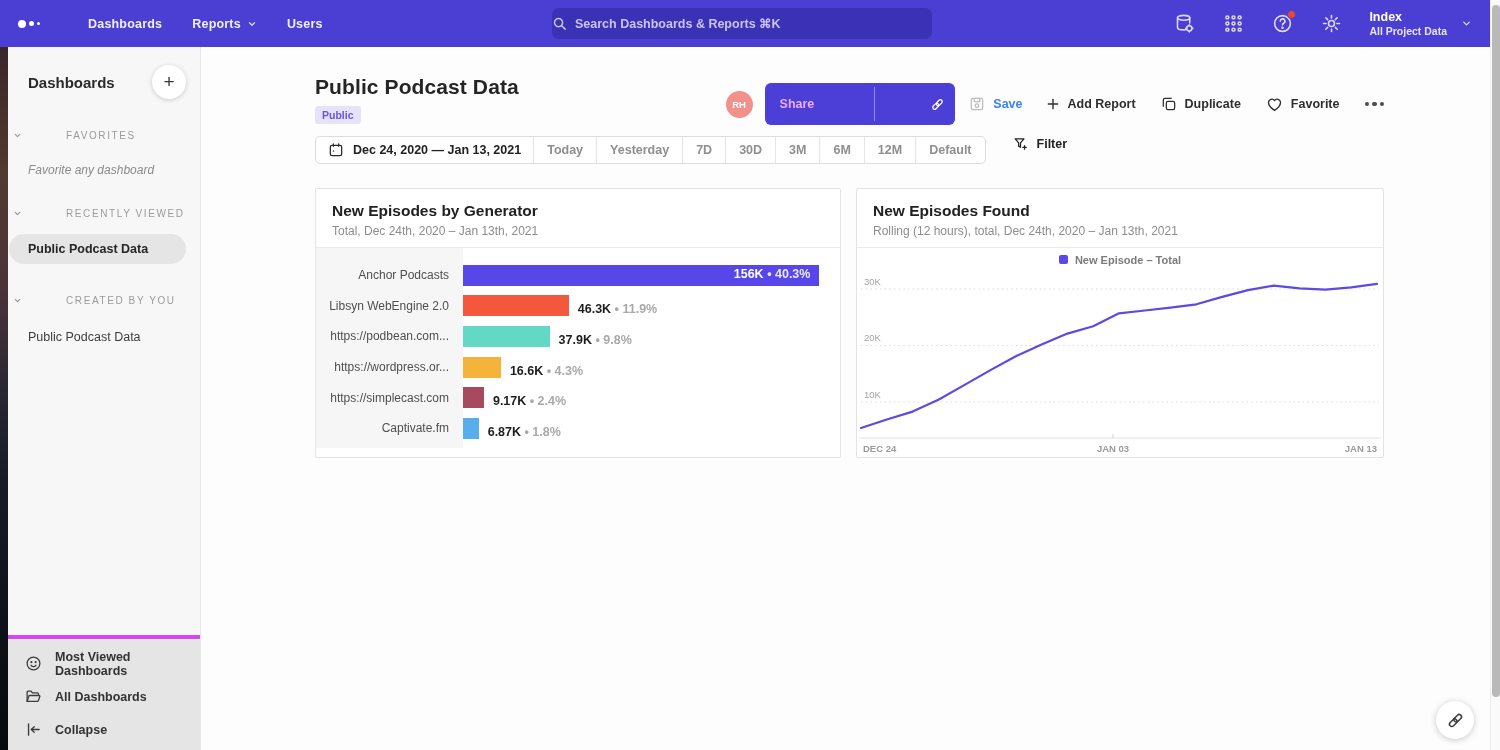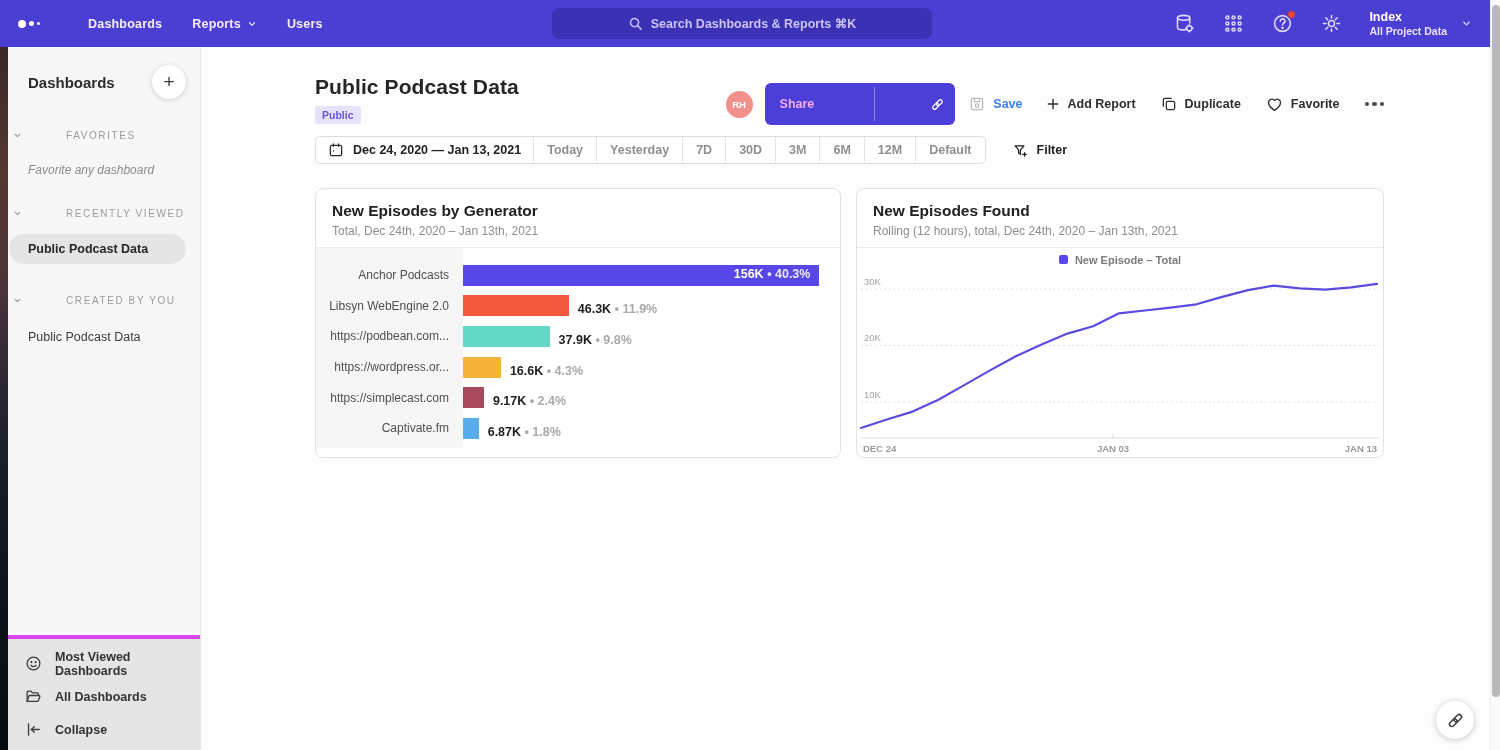--- a/index.html
+++ b/index.html
@@ -14,7 +14,7 @@
   .logo-dots i:nth-child(2){ width:5px; height:5px; }
   .logo-dots i:nth-child(3){ width:3px; height:3px; }
   .nav-link { color:#f1effc; font-size:12.5px; font-weight:700; letter-spacing:.2px; display:flex; align-items:center; gap:6px; cursor:pointer; }
-  .search-wrap { position:absolute; left:552px; top:8px; width:380px; height:31px; background:#3a31b5; border-radius:7px; display:flex; align-items:center; justify-content:center; gap:8px; color:#c9c4f2; }
+  .search-wrap { position:absolute; left:552px; top:8px; width:380px; height:31px; background:#3a31b5; border-radius:7px; display:flex; align-items:center; gap:8px; color:#c9c4f2; }
   .search-wrap span { font-size:12.5px; font-weight:600; }
   .nav-right { position:absolute; right:18px; top:0; height:47px; display:flex; align-items:center; gap:27px; color:#dcd8f8; }
   .nav-icon { position:relative; width:22px; height:22px; display:flex; align-items:center; justify-content:center; cursor:pointer; }

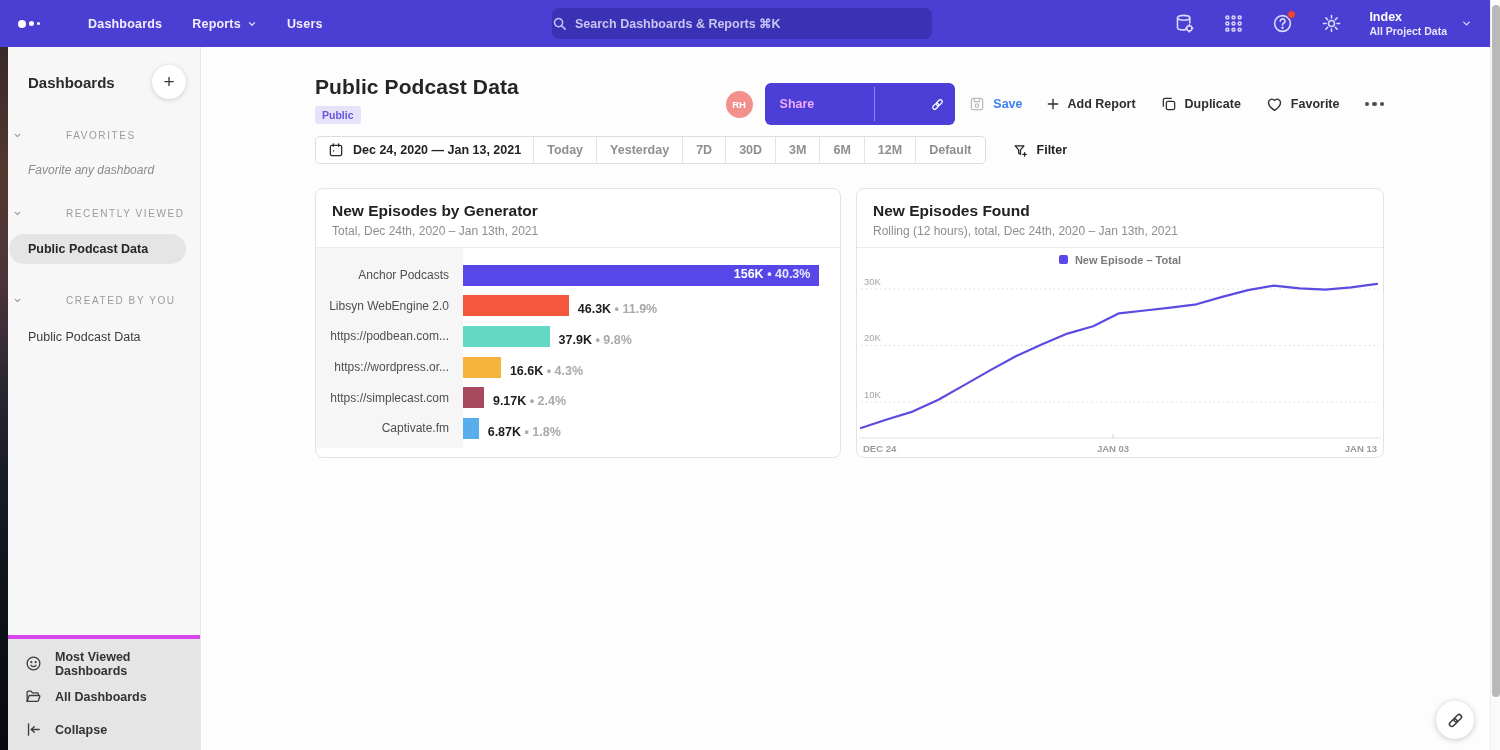--- a/index.html
+++ b/index.html
@@ -60,7 +60,7 @@
   .dots-menu i { width:4.5px; height:4.5px; border-radius:50%; background:#4c4c4c; display:block; }
 
   
-  .toolbar { position:absolute; left:114px; top:89px; display:flex; align-items:center; }
+  .toolbar { position:absolute; left:114px; top:89px; display:flex; align-items:flex-start; }
   .range-control { display:flex; align-items:stretch; height:28px; background:#fff; border:1px solid #dcdcdc; border-radius:5px; overflow:hidden; }
   .seg { display:flex; align-items:center; border-right:1px solid #e4e4e4; cursor:pointer; }
   .seg:last-child { border-right:none; }

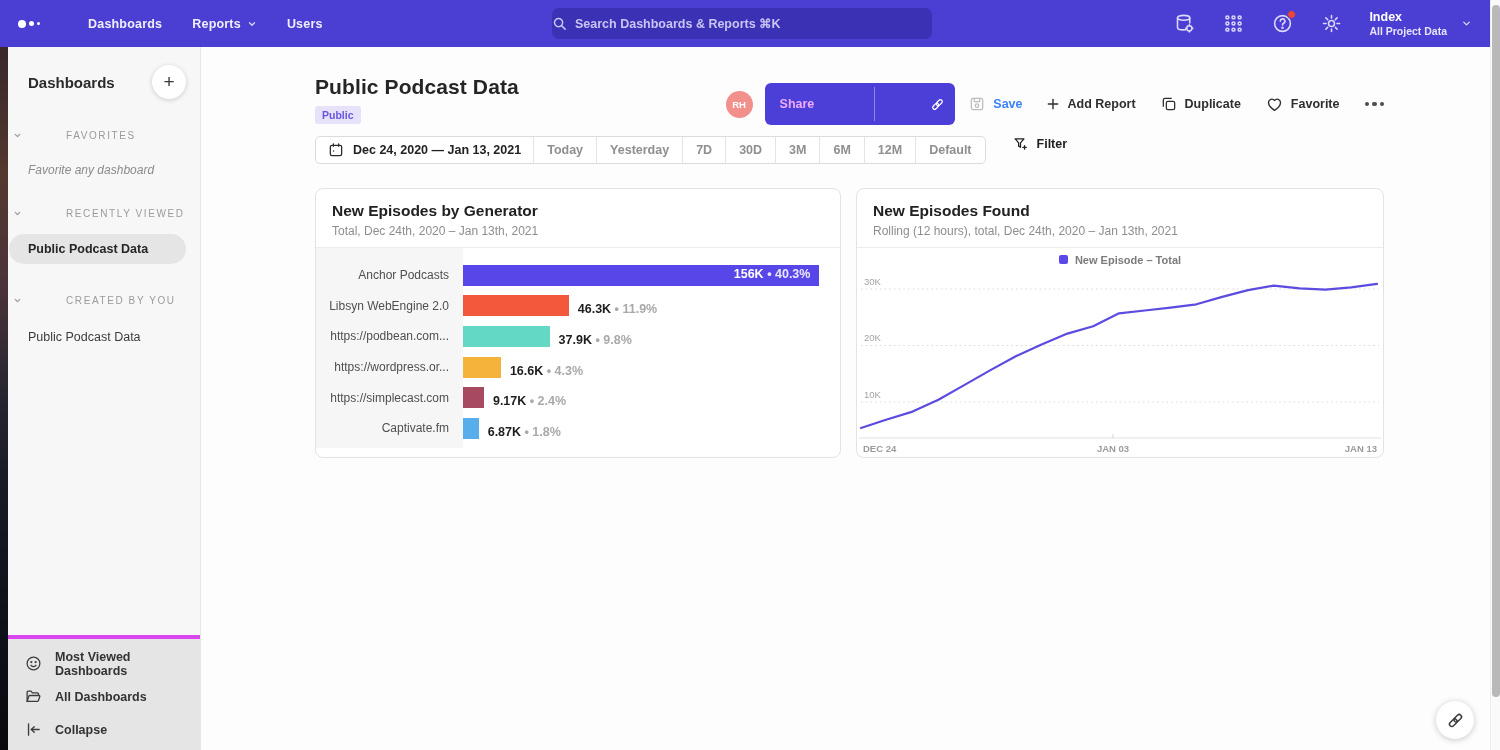--- a/index.html
+++ b/index.html
@@ -69,7 +69,7 @@
   .filter-btn { display:flex; align-items:center; gap:9px; margin-left:27px; font-size:12.5px; font-weight:700; color:#222; cursor:pointer; }
 
   
-  .card { position:absolute; top:141px; height:270px; background:#fff; border:1px solid #e3e3e3; border-radius:8px; }
+  .card { position:absolute; top:141px; height:270px; background:#fff; border:1px solid #e3e3e3; border-radius:2px; }
   .card-bars { left:114px; width:526px; }
   .card-line { left:655px; width:528px; }
   .card-head { padding:13px 16px 9px; border-bottom:1px solid #ececec; }

